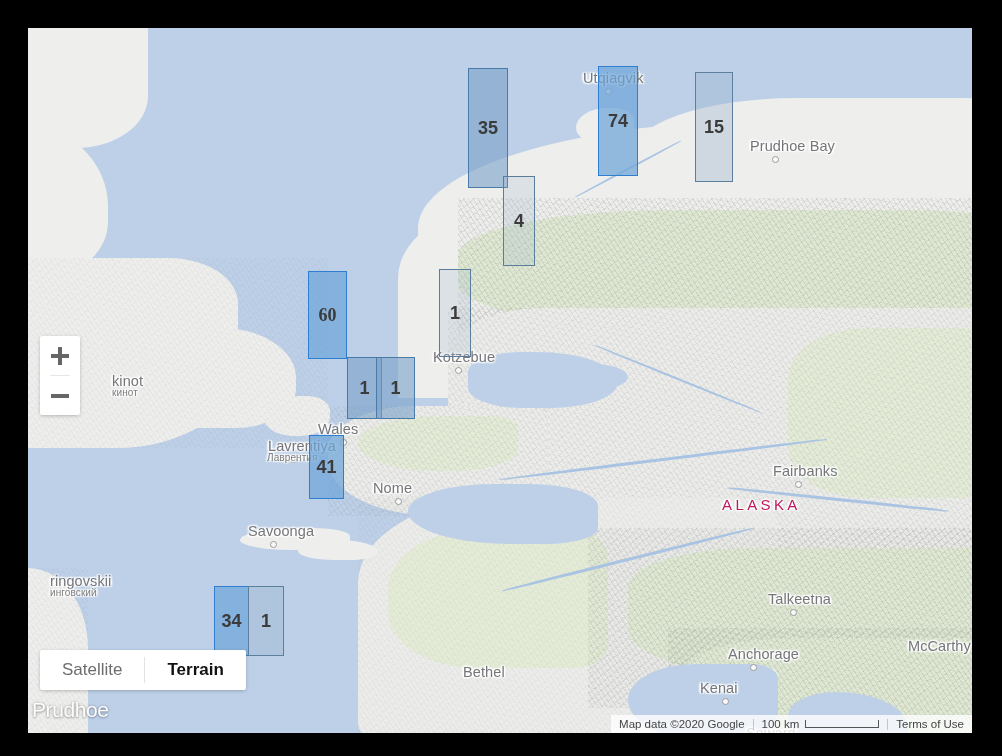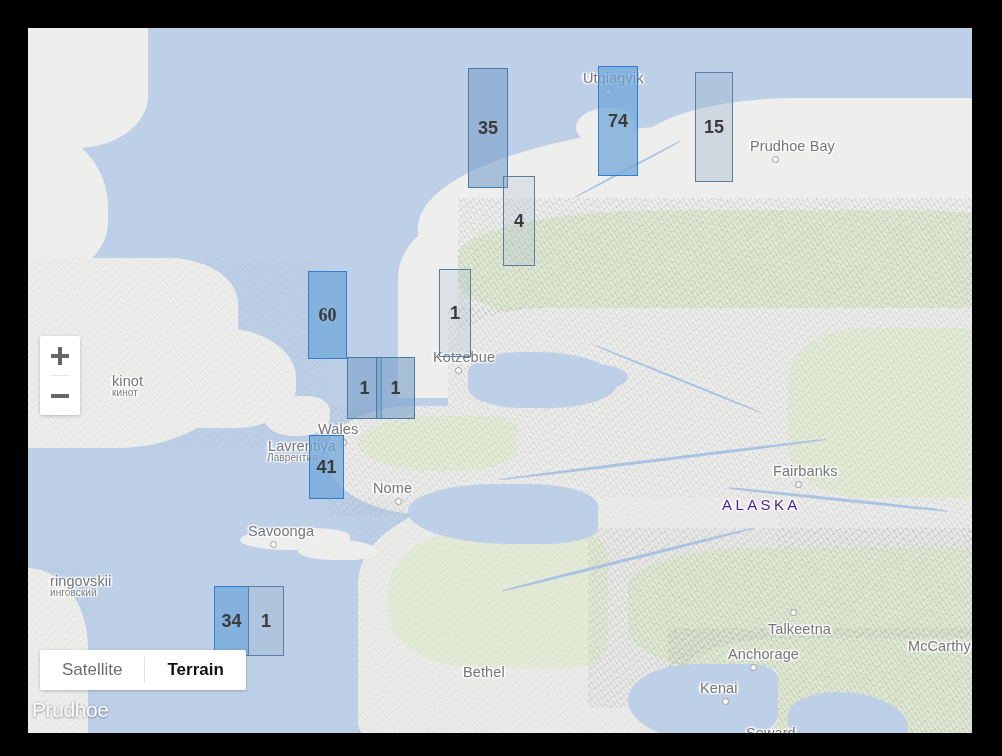--- a/index.html
+++ b/index.html
@@ -51,7 +51,7 @@
   }
   .lbl.city{color:#76767a;font-size:14.5px;}
   .lbl.cyr{font-size:10px;}
-  .lbl.region{color:#4c1d95;font-size:15px;letter-spacing:3.4px;font-weight:400;}
+  .lbl.region{color:#be185d;font-size:15px;letter-spacing:3.4px;font-weight:400;}
   .dot{
     position:absolute;width:5px;height:5px;border:1.4px solid #9a9a9a;
     background:#fafafa;border-radius:50%;

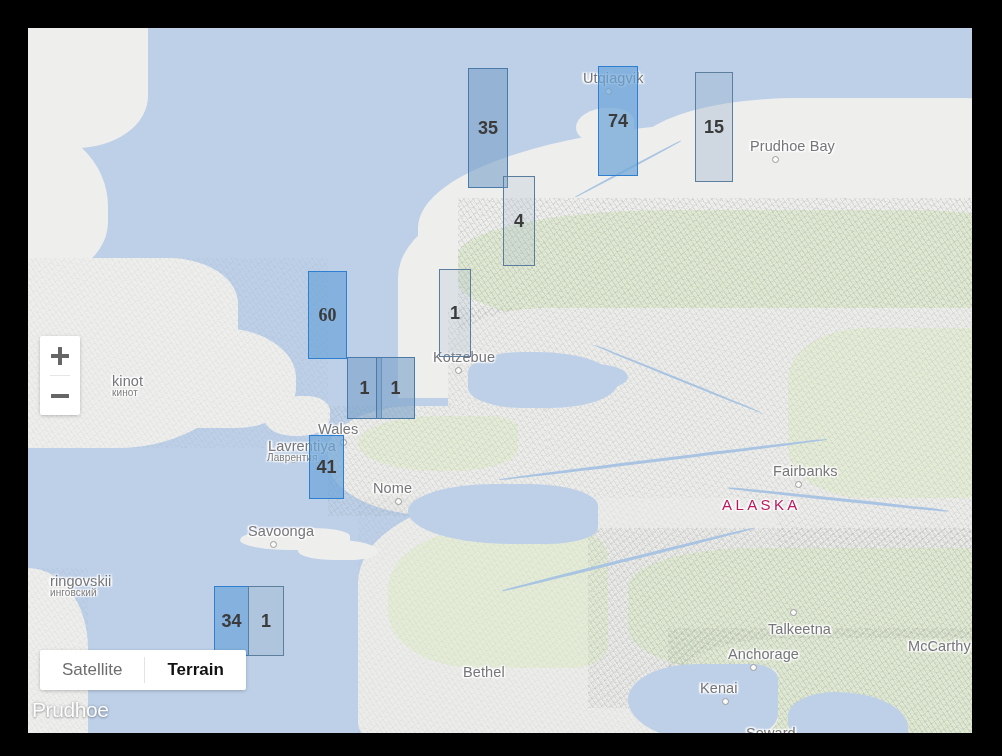--- a/index.html
+++ b/index.html
@@ -210,7 +210,7 @@
         <div class="dot" style="left: 694px; top: 670px;"></div>
         <div class="lbl city" style="left: 718px; top: 697px;">Seward</div>
         <div class="lbl city" style="left: 880px; top: 610px;">McCarthy</div>
-        <div class="lbl city" style="left: 740px; top: 593px;">Talkeetna</div>
+        <div class="lbl city" style="left: 740px; top: 563px;">Talkeetna</div>
         <div class="dot" style="left: 762px; top: 581px;"></div>
         <div class="lbl region" style="left: 694px; top: 468px;">ALASKA</div>
         <div class="lbl city" style="left: 240px; top: 410px;">Lavrentiya</div>

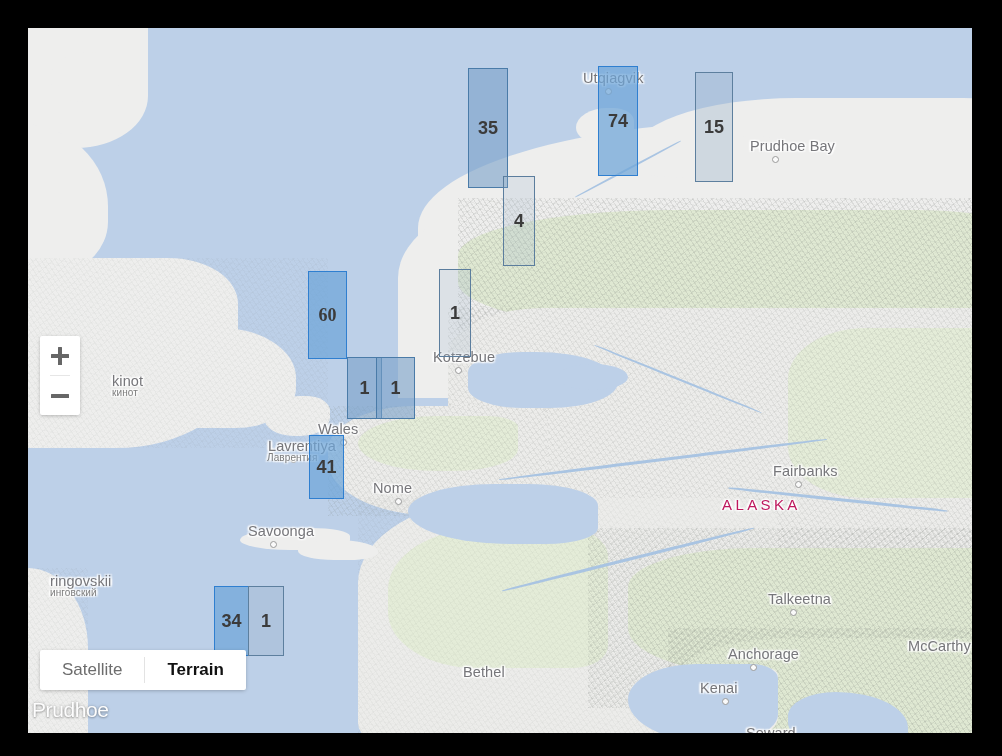--- a/index.html
+++ b/index.html
@@ -276,6 +276,16 @@
 
     <div id="glogo">Prudhoe</div>
 
+    <div id="attrib">
+      <span class="seg">Map data ©2020 Google</span>
+      <span class="vdiv"></span>
+      <span class="seg">
+        <span>100 km</span>
+        <span class="scalebar"></span>
+      </span>
+      <span class="vdiv"></span>
+      <span class="seg">Terms of Use</span>
+    </div>
   </div>
 </div>
 

